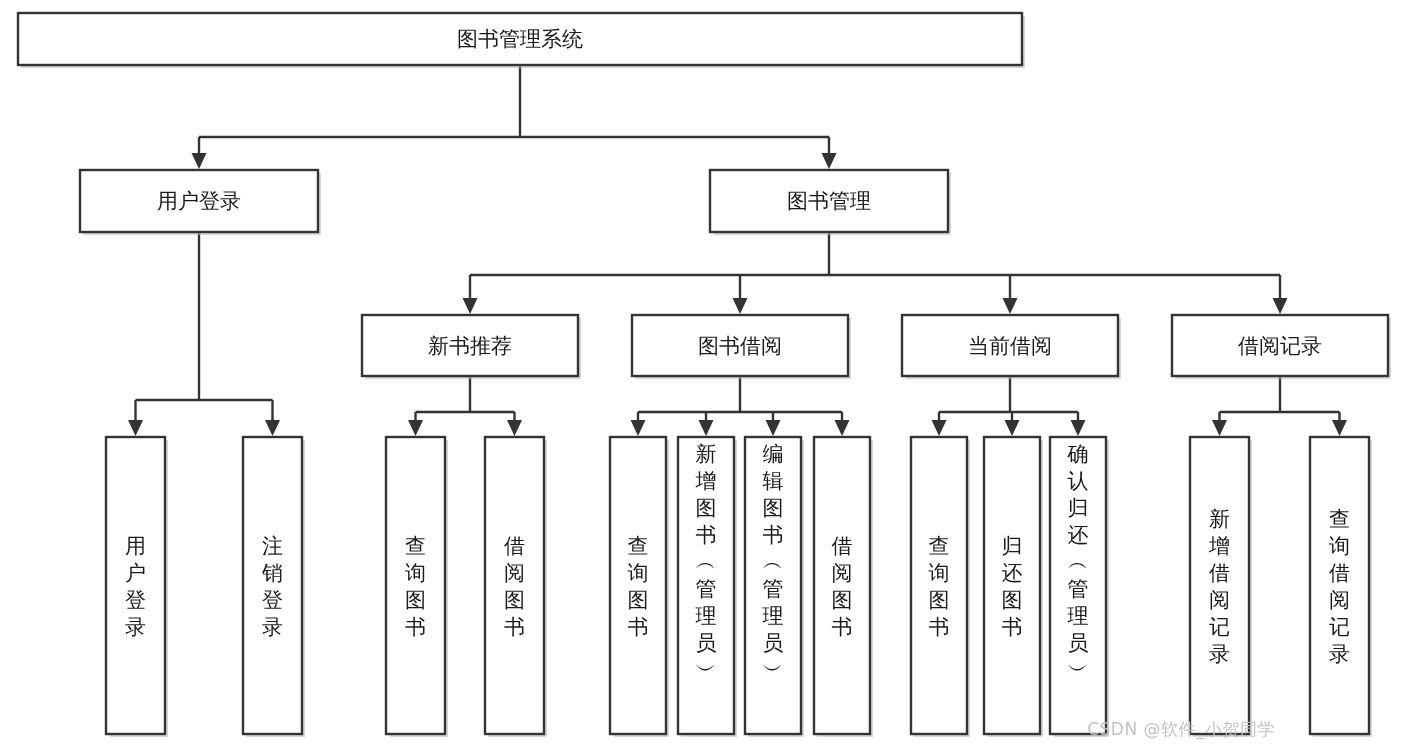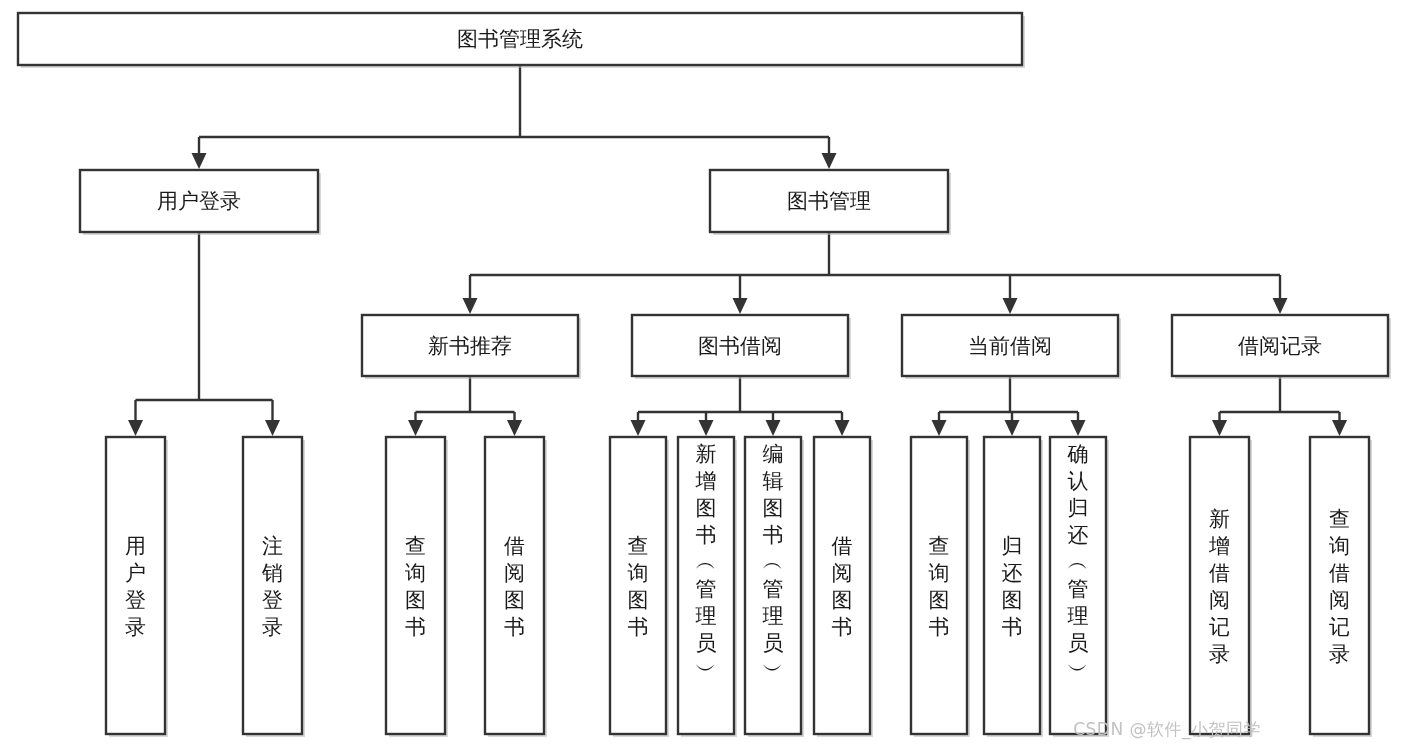--- a/index.html
+++ b/index.html
@@ -60,7 +60,7 @@
   }
   .watermark {
     position: absolute;
-    right: 14px;
+    right: 0;
     bottom: 6px;
     font-family: "DejaVu Sans", "Liberation Sans", sans-serif;
     font-size: 17px;

